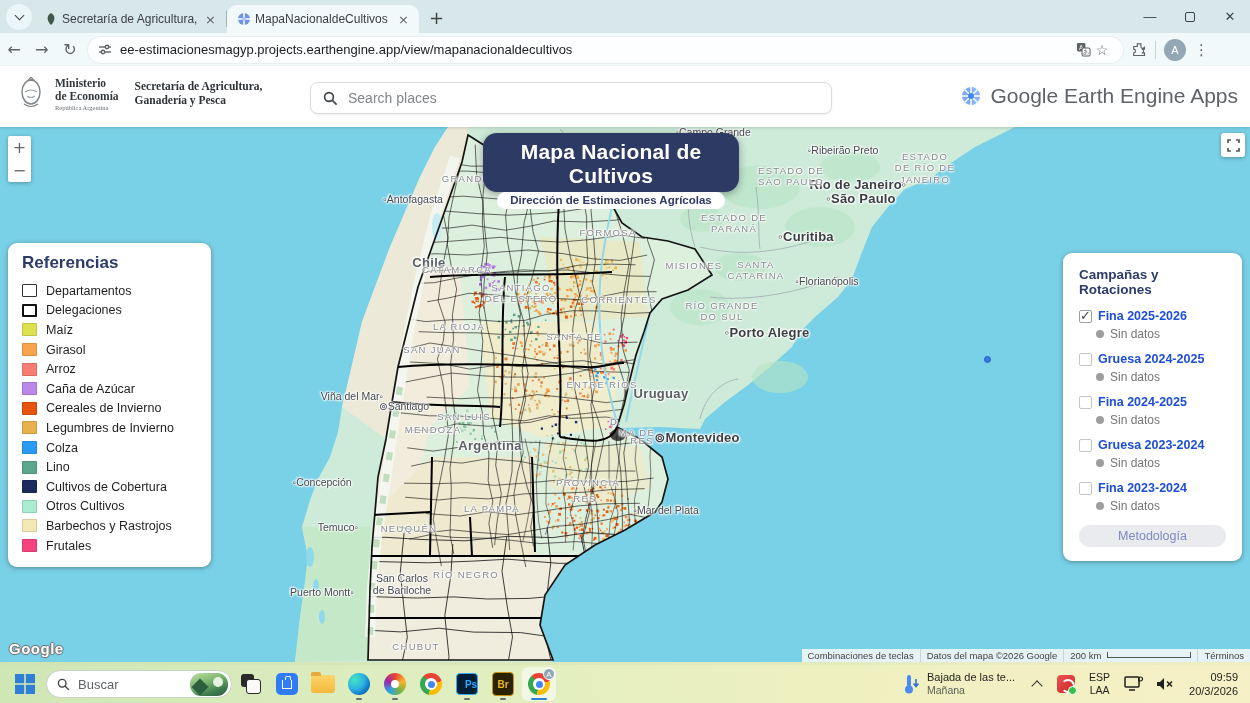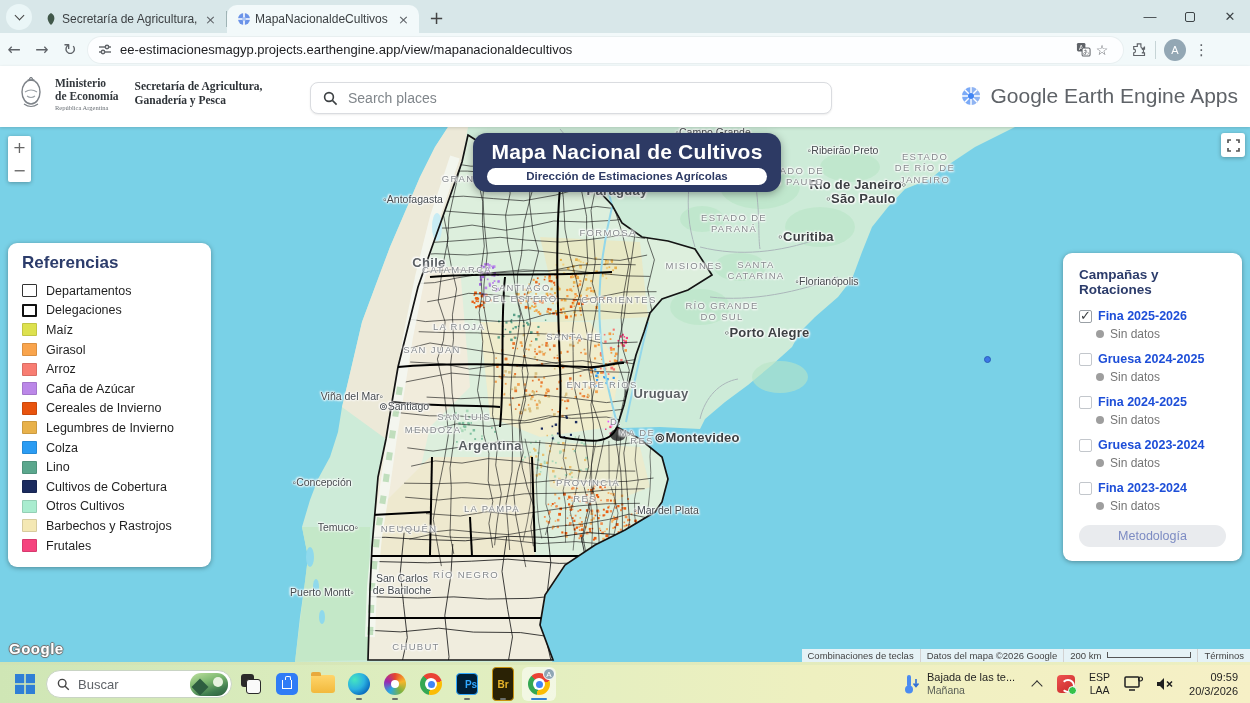--- a/index.html
+++ b/index.html
@@ -54,7 +54,7 @@
   .mlb.city { font-size:10.5px; color:#454a4e; }
   .mlb.citybig { font-size:13px; font-weight:bold; color:#3c4043; letter-spacing:.2px; }
 
-  .map-title { position:absolute; left:473px; top:6px; width:308px; height:59px; background:#2d3a64; border-radius:14px; box-shadow:0 2px 8px rgba(0,0,0,.35); z-index:4; text-align:center; }
+  .map-title { position:absolute; left:483px; top:6px; width:256px; height:59px; background:#2d3a64; border-radius:14px; box-shadow:0 2px 8px rgba(0,0,0,.35); z-index:4; text-align:center; }
   .map-title .t { color:#fff; font-size:21px; font-weight:bold; margin-top:7px; letter-spacing:.2px; }
   .map-title .pillsub { margin:4px 14px 0; height:17px; border-radius:9px; background:#fff; color:#2d3a64; font-size:11.5px; font-weight:bold; line-height:17px; }
 

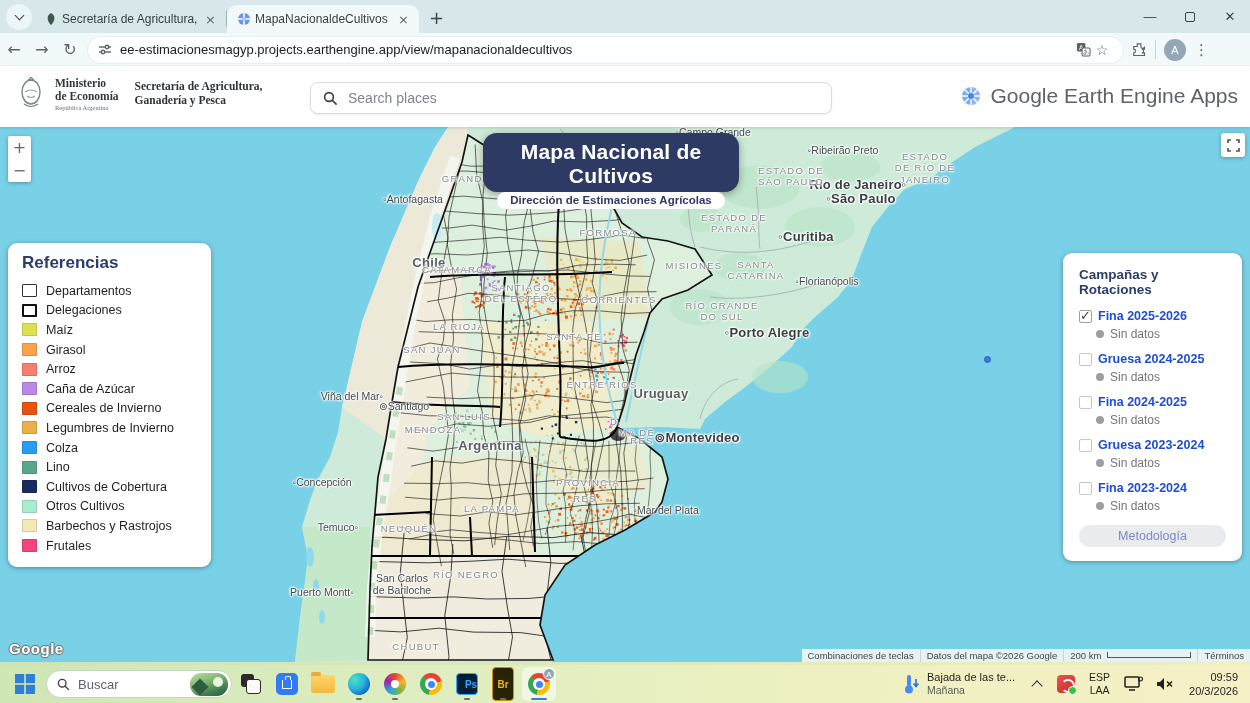--- a/index.html
+++ b/index.html
@@ -124,7 +124,7 @@
   .chromeic::after { content:""; position:absolute; left:7.5px; top:7.5px; width:7px; height:7px; border-radius:50%; background:#4285f4; }
   .badgeA { position:absolute; right:1px; top:1px; width:12px; height:12px; border-radius:50%; background:#8fa6b5; color:#fff; font-size:8px; display:flex; align-items:center; justify-content:center; border:1px solid #fff; }
   .psic { width:22px; height:22px; background:#001e36; border:1.5px solid #31a8ff; border-radius:4px; color:#31a8ff; font-size:10px; font-weight:bold; display:flex; align-items:center; justify-content:center;padding-left:8px; }
-  .bric { width:22px; height:34px; background:#2a2205; border:1.5px solid #c8920e; border-radius:4px; color:#e8b42a; font-size:10px; font-weight:bold; display:flex; align-items:center; justify-content:center; }
+  .bric { width:22px; height:24px; background:#2a2205; border:1.5px solid #c8920e; border-radius:4px; color:#e8b42a; font-size:10px; font-weight:bold; display:flex; align-items:center; justify-content:center; }
 
   .tray { margin-left:auto; display:flex; align-items:center; height:38px; }
   .weather { display:flex; align-items:center; margin-right:14px; }

